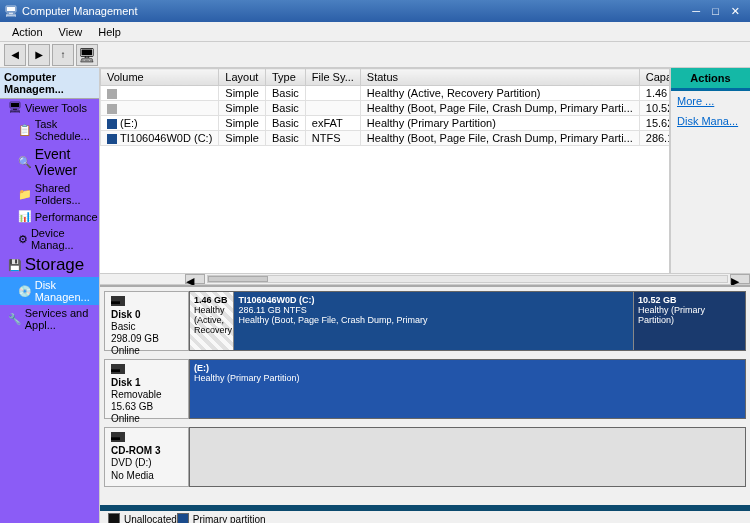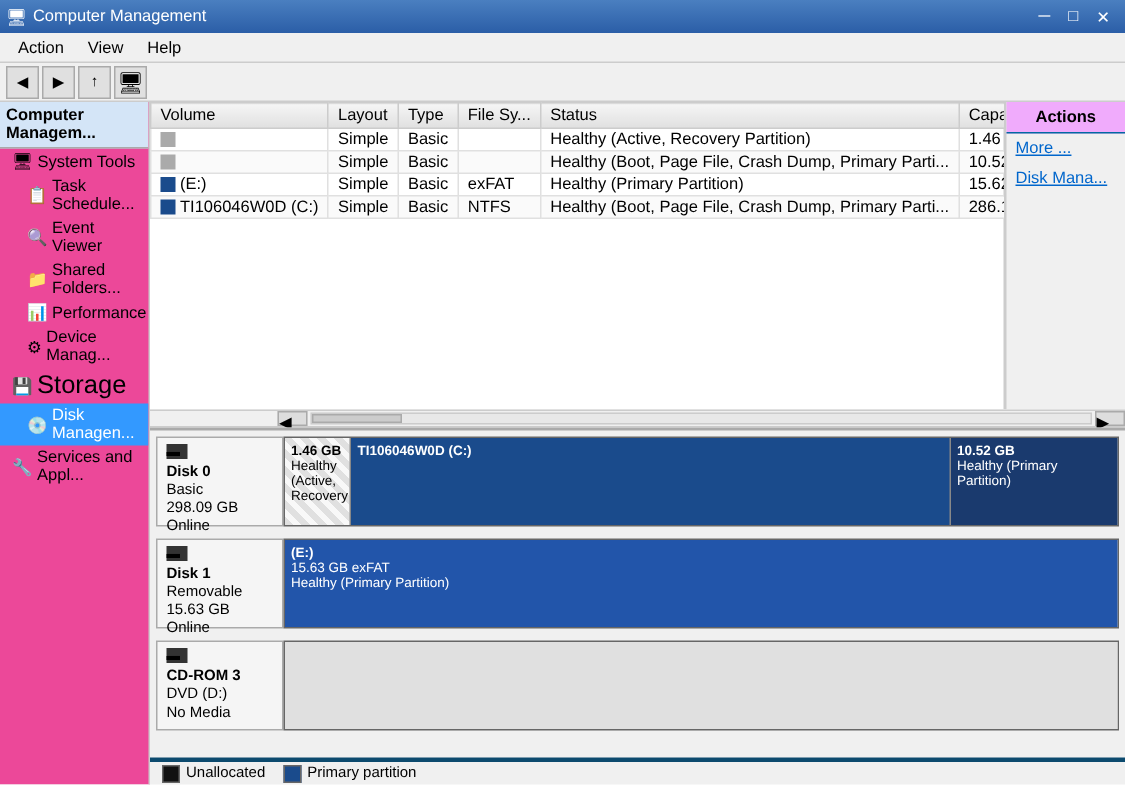--- a/index.html
+++ b/index.html
@@ -59,7 +59,7 @@
     
     .left-panel {
       width: 100px;
-      background: #ec4899;
+      background: #8b5cf6;
       border-right: 1px solid #ccc;
       overflow: hidden;
       flex-shrink: 0;

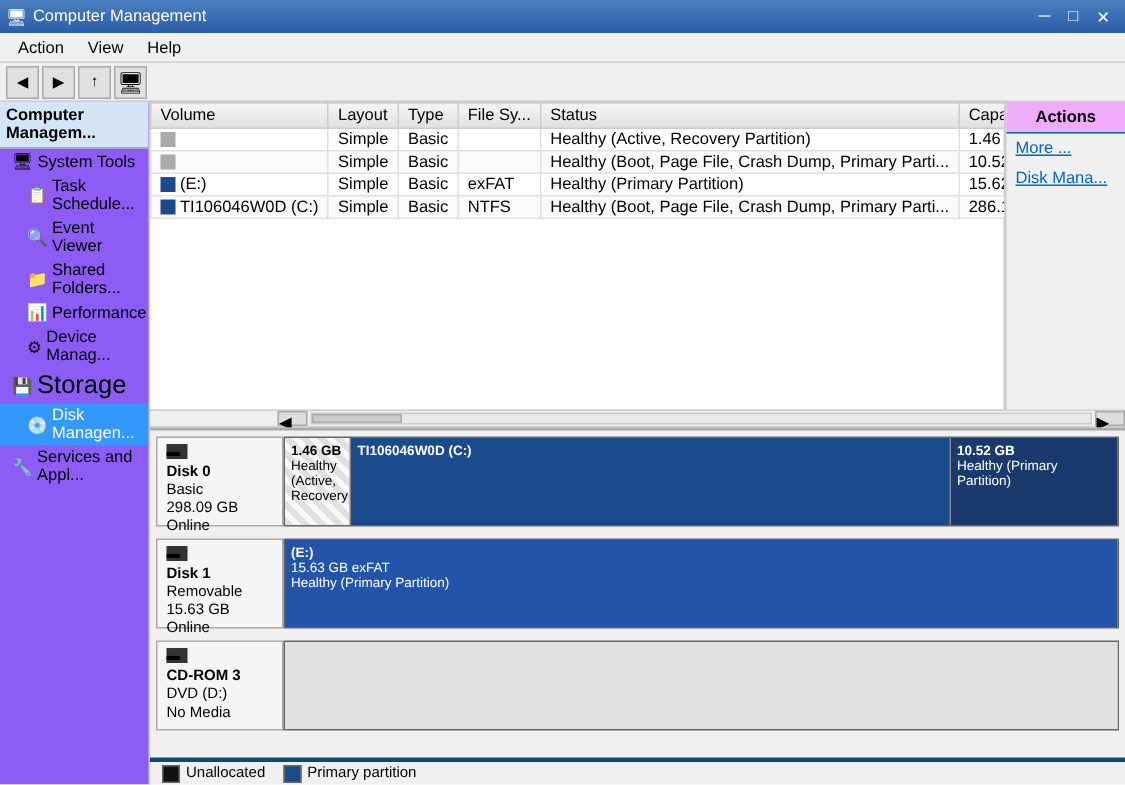--- a/index.html
+++ b/index.html
@@ -136,11 +136,11 @@
       flex-shrink: 0;
     }
     .actions-header {
-      background: #f0abfc;
+      background: #14b8a6;
       padding: 4px 6px;
       font-weight: bold;
       font-size: 11px;
-      border-bottom: 1px solid #0369a1;
+      border-bottom: 3px solid #0369a1;
       text-align: center;
     }
     .action-link {

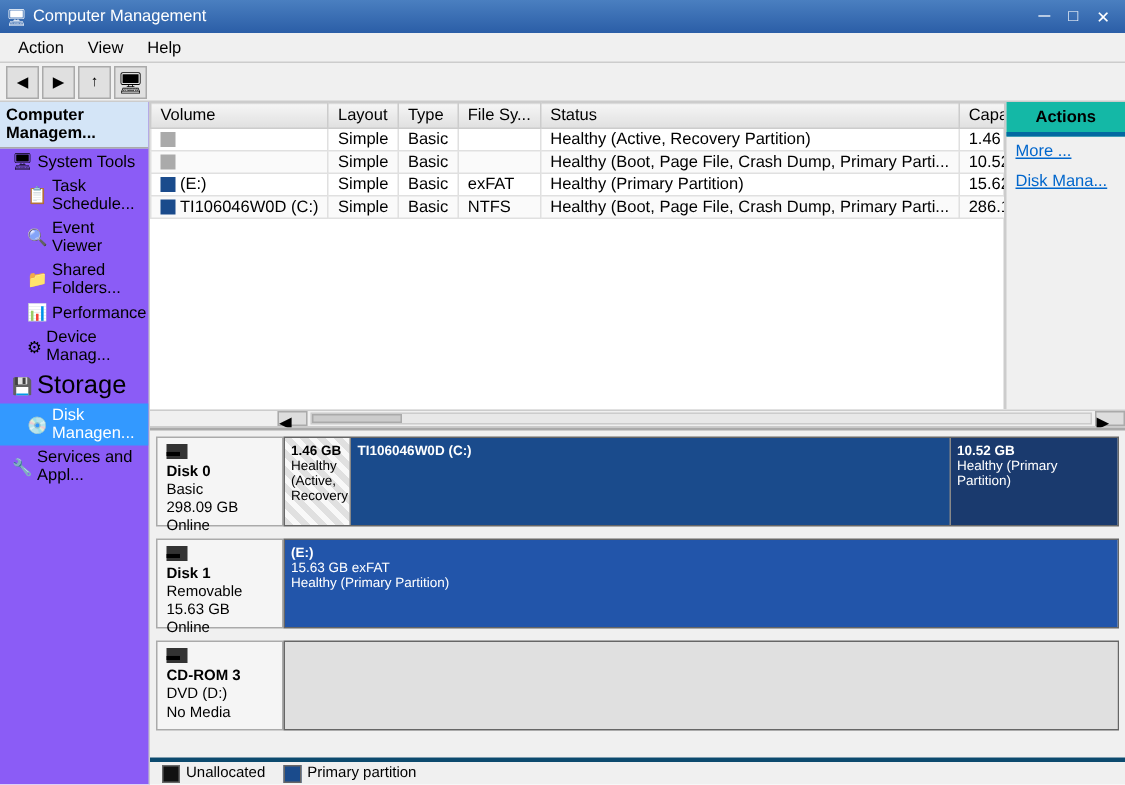--- a/index.html
+++ b/index.html
@@ -268,7 +268,7 @@
     <div id="tree-container">
         <div class="tree-item" style="padding-left: 8px;">
           <span style="font-size:11px;">🖥</span>
-          <span style="font-size:11px;">System Tools</span>
+          <span style="font-size:11px;">Viewer Tools</span>
         </div>
         <div class="tree-item" style="padding-left: 18px;">
           <span style="font-size:11px;">📋</span>

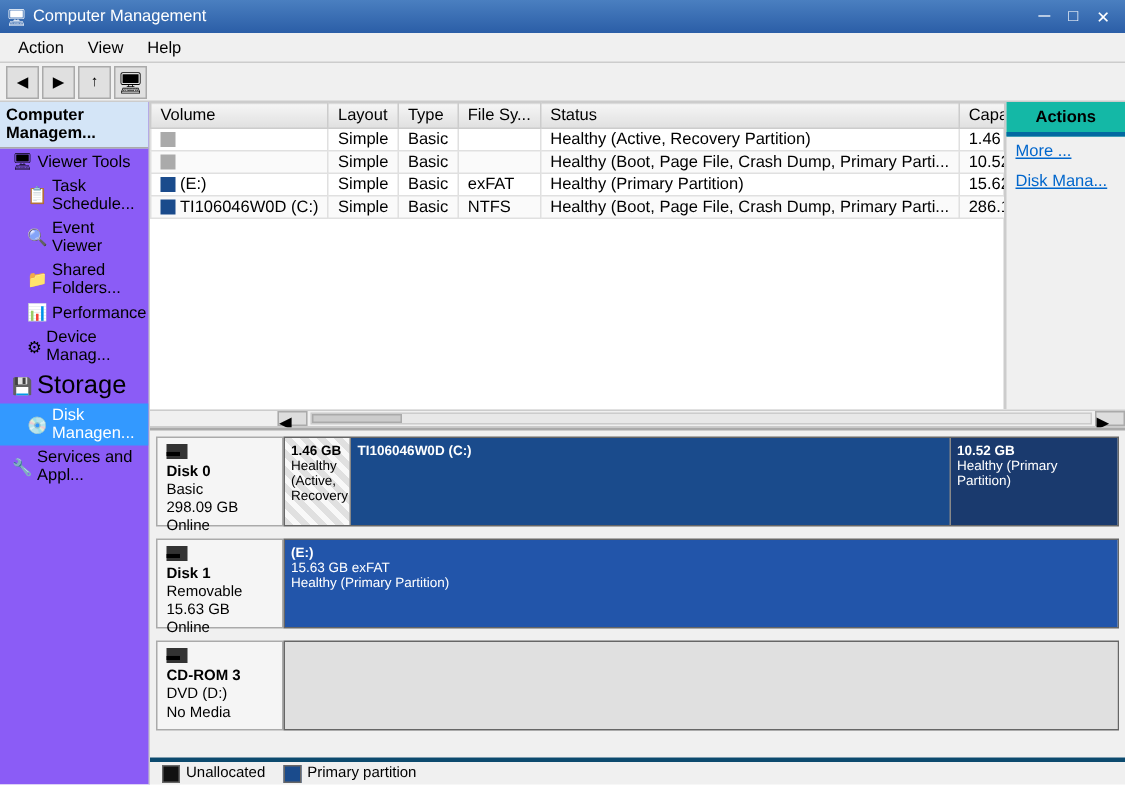--- a/index.html
+++ b/index.html
@@ -276,7 +276,7 @@
         </div>
         <div class="tree-item" style="padding-left: 18px;">
           <span style="font-size:11px;">🔍</span>
-          <span style="font-size:11px;">Event Viewer</span>
+          <span style="font-size:14px;">Event Viewer</span>
         </div>
         <div class="tree-item" style="padding-left: 18px;">
           <span style="font-size:11px;">📁</span>

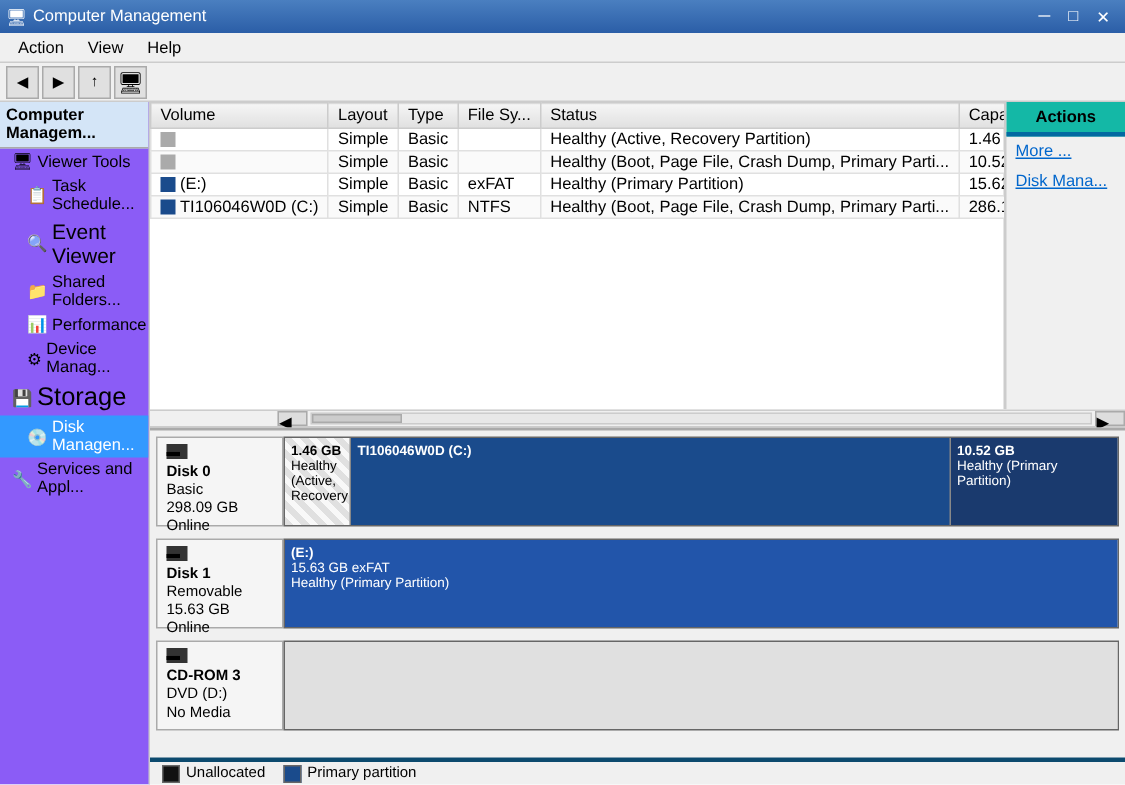--- a/index.html
+++ b/index.html
@@ -393,6 +393,7 @@
               </div>
               <div class="partition blue" style="width: 72%; flex-shrink: 0;">
                 <div style="font-weight: bold;">TI106046W0D (C:)</div>
+                <div style="">286.11 GB NTFS</div>
               </div>
               <div class="partition dark-blue" style="width: 20%; flex-shrink: 0;">
                 <div style="font-weight: bold;">10.52 GB</div>

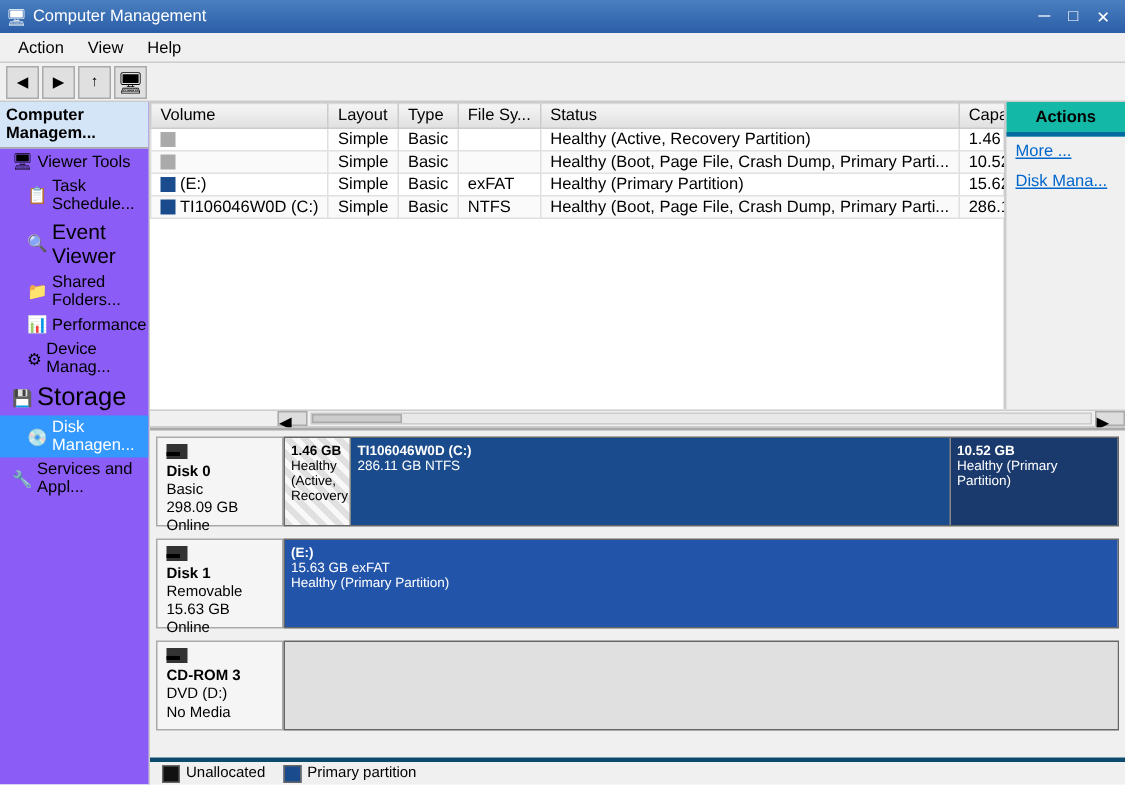--- a/index.html
+++ b/index.html
@@ -394,6 +394,7 @@
               <div class="partition blue" style="width: 72%; flex-shrink: 0;">
                 <div style="font-weight: bold;">TI106046W0D (C:)</div>
                 <div style="">286.11 GB NTFS</div>
+                <div style="">Healthy (Boot, Page File, Crash Dump, Primary</div>
               </div>
               <div class="partition dark-blue" style="width: 20%; flex-shrink: 0;">
                 <div style="font-weight: bold;">10.52 GB</div>

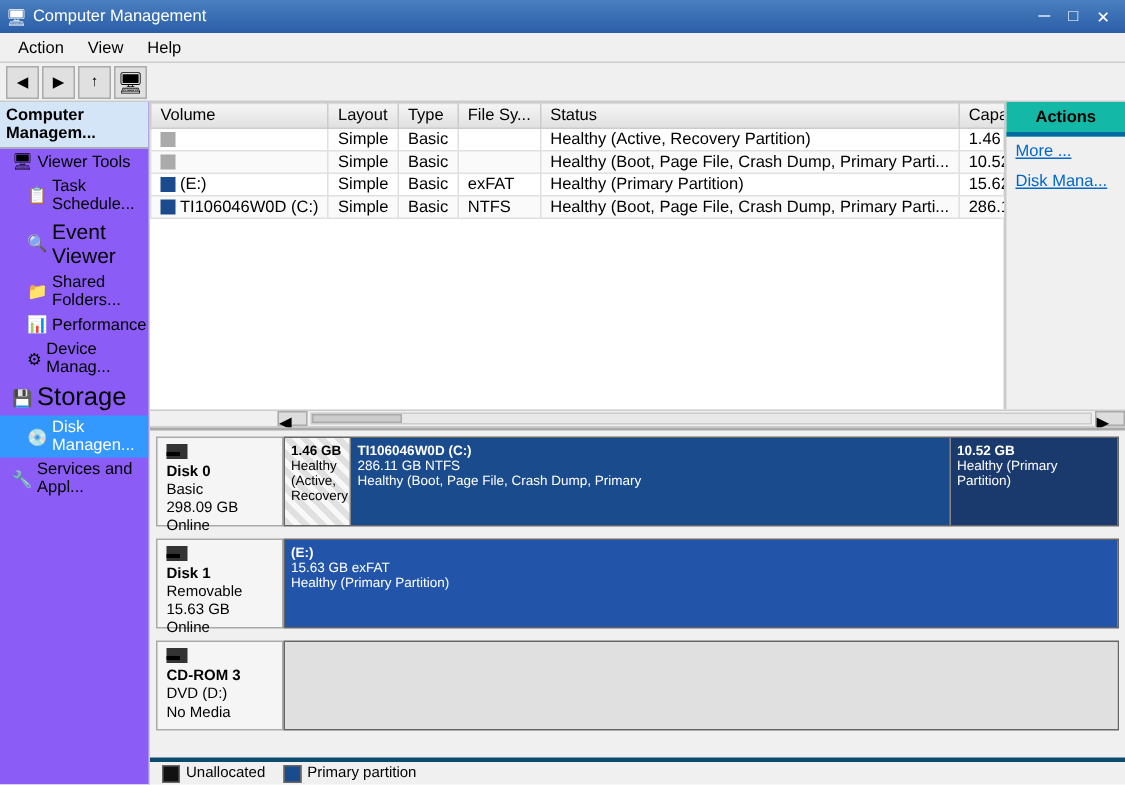--- a/index.html
+++ b/index.html
@@ -413,7 +413,6 @@
             <div class="disk-partitions">
               <div class="partition med-blue" style="width: 100%; flex-shrink: 0;">
                 <div style="font-weight: bold;">(E:)</div>
-                <div style="">15.63 GB exFAT</div>
                 <div style="">Healthy (Primary Partition)</div>
               </div>
             </div>

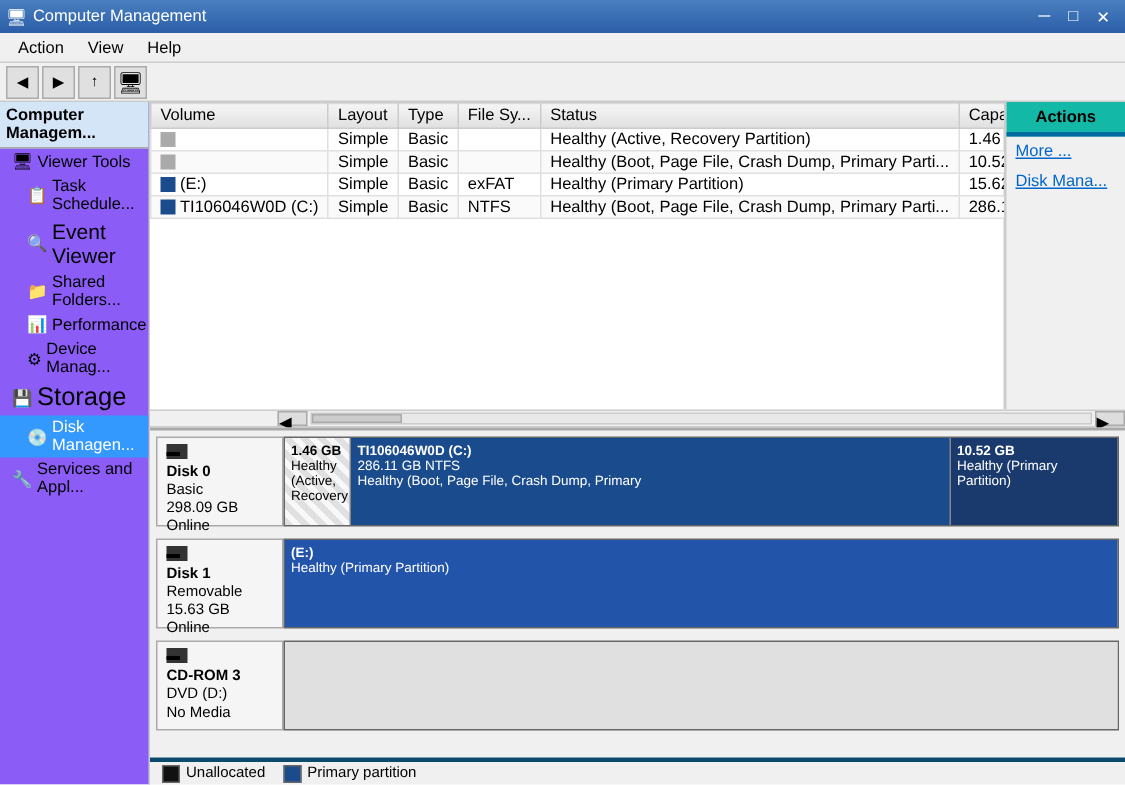--- a/index.html
+++ b/index.html
@@ -214,11 +214,10 @@
     .legend-bar {
       height: 18px;
       display: flex;
-      align-items: center;
+      align-items: flex-start;
       padding: 2px 8px;
-      gap: 12px;
       background: #f0f0f0;
-      border-top: 3px solid #0c4a6e;
+      border-top: 6px solid #0c4a6e;
     }
     .legend-item {
       display: flex;

